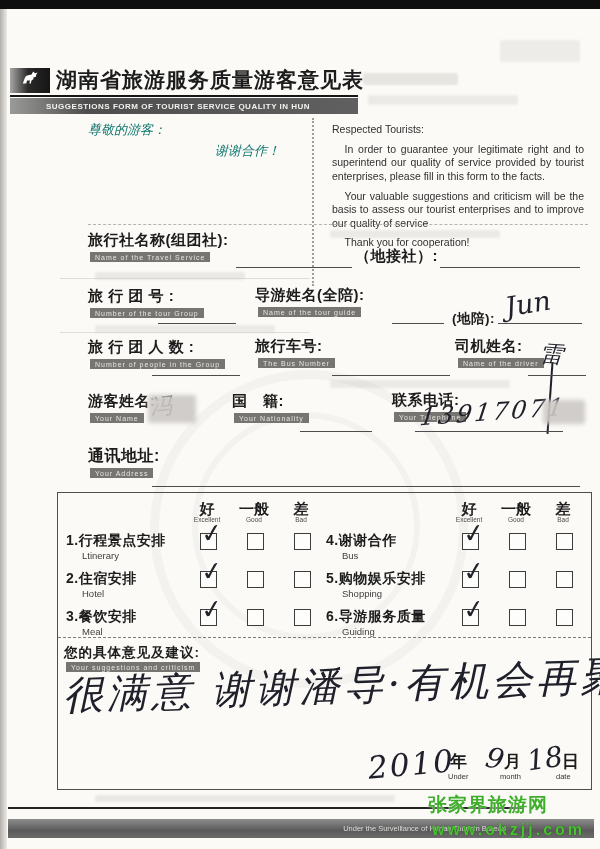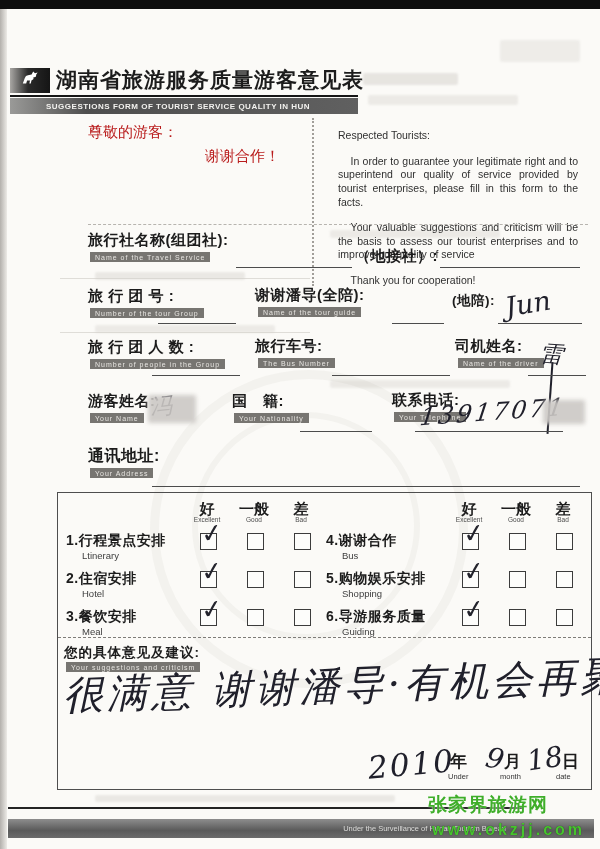--- a/index.html
+++ b/index.html
@@ -24,8 +24,8 @@
              color:#f3f2ef;font-size:8px;font-weight:bold;letter-spacing:.5px;
              display:flex;align-items:center;padding-left:36px;white-space:nowrap;}
   
-  .intro-cn{font-family:"Liberation Serif",serif;font-size:15px;
-            line-height:1.6;color:#b91c1c;width:218px;}
+  .intro-cn{font-family:"Liberation Serif",serif;font-style:italic;font-size:13px;
+            line-height:1.6;color:#0f766e;width:218px;}
   .intro-cn .body{text-indent:2em;margin:0;}
   .intro-cn .closing{text-align:right;padding-right:26px;}
   .intro-divider{border-left:2px dotted #a19e99;height:168px;}

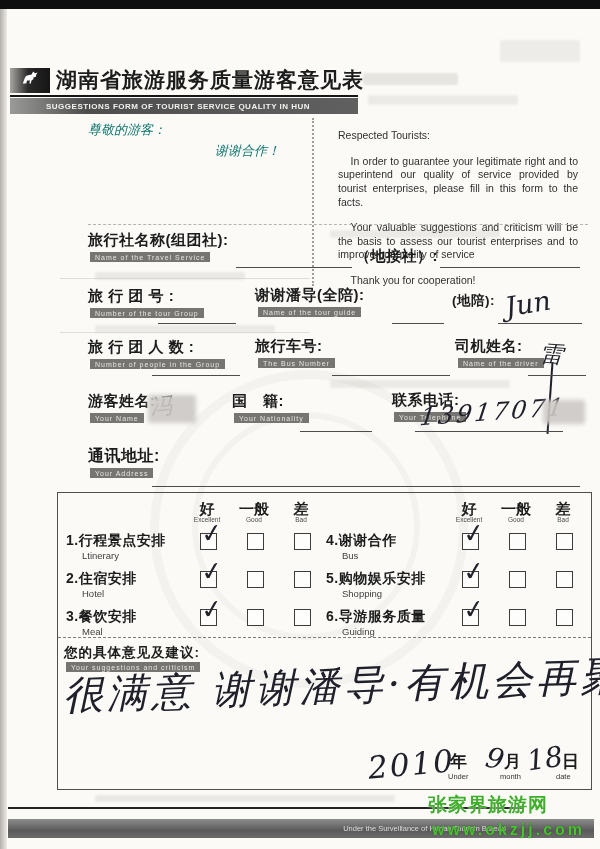--- a/index.html
+++ b/index.html
@@ -30,7 +30,7 @@
   .intro-cn .closing{text-align:right;padding-right:26px;}
   .intro-divider{border-left:2px dotted #a19e99;height:168px;}
   .intro-en{width:264px;font-size:10.5px;line-height:1.3;text-align:justify;color:#303030;}
-  .intro-en p{margin:12px;text-indent:1.2em;}
+  .intro-en p{margin:6px;text-indent:1.2em;}
   .intro-en .sal{text-indent:0;}
   .dashes{border-top:1px dashed #b7b4af;}
   

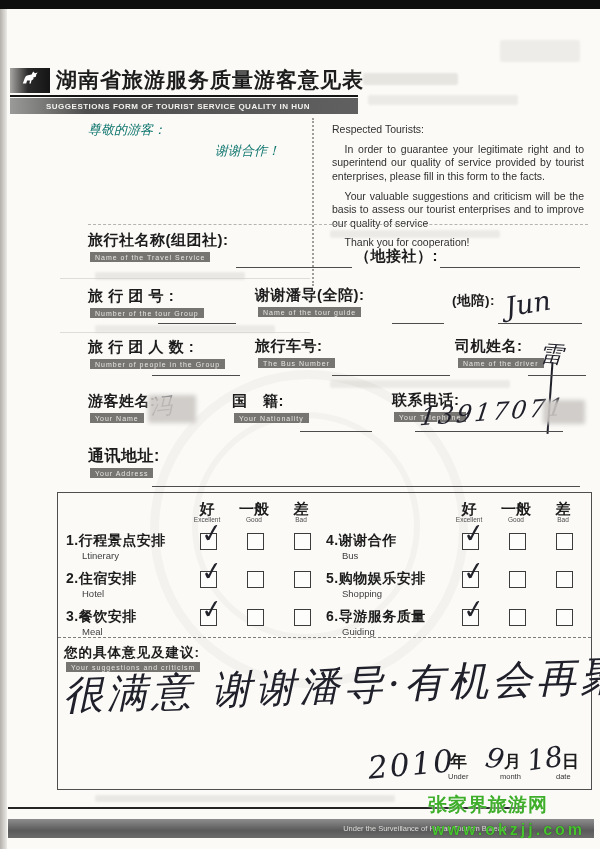--- a/index.html
+++ b/index.html
@@ -126,7 +126,7 @@
   <div class="abs flabel" style="left:88px;top:287px;">旅 行 团 号 :</div>
   <div class="abs fsub" style="left:90px;top:308px;">Number of the tour Group</div>
   <div class="uline" style="left:158px;top:323px;width:78px;"></div>
-  <div class="abs flabel" style="left:255px;top:286px;">谢谢潘导(全陪):</div>
+  <div class="abs flabel" style="left:255px;top:286px;">导游姓名(全陪):</div>
   <div class="abs fsub" style="left:258px;top:307px;">Name of the tour guide</div>
   <div class="uline" style="left:392px;top:323px;width:52px;"></div>
   <div class="abs flabel small" style="left:452px;top:292px;">(地陪):</div>

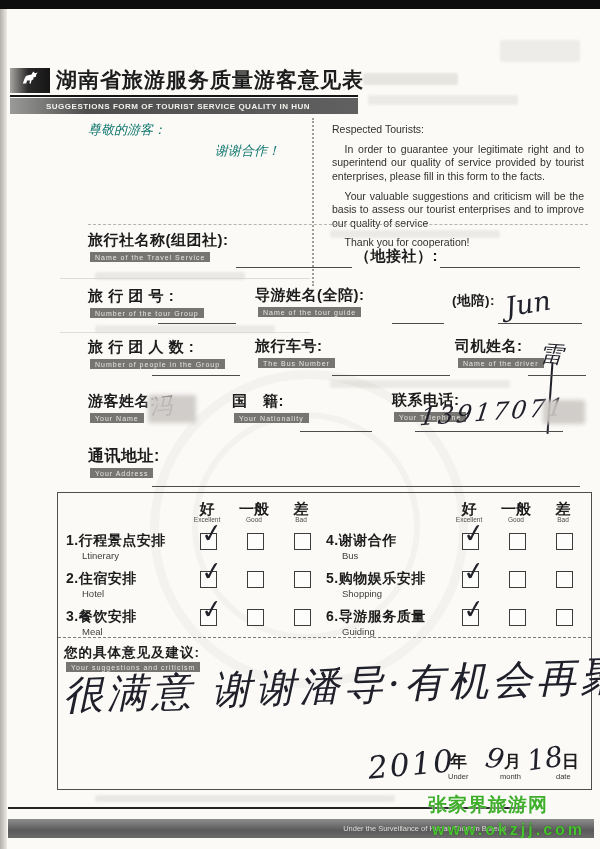--- a/index.html
+++ b/index.html
@@ -129,7 +129,7 @@
   <div class="abs flabel" style="left:255px;top:286px;">导游姓名(全陪):</div>
   <div class="abs fsub" style="left:258px;top:307px;">Name of the tour guide</div>
   <div class="uline" style="left:392px;top:323px;width:52px;"></div>
-  <div class="abs flabel small" style="left:452px;top:292px;">(地陪):</div>
+  <div class="abs flabel small" style="left:452px;top:310px;">(地陪):</div>
   <div class="abs hw" style="left:505px;top:288px;font-size:27px;transform:rotate(-9deg);">Jun</div>
   <div class="uline" style="left:498px;top:323px;width:84px;"></div>
 

